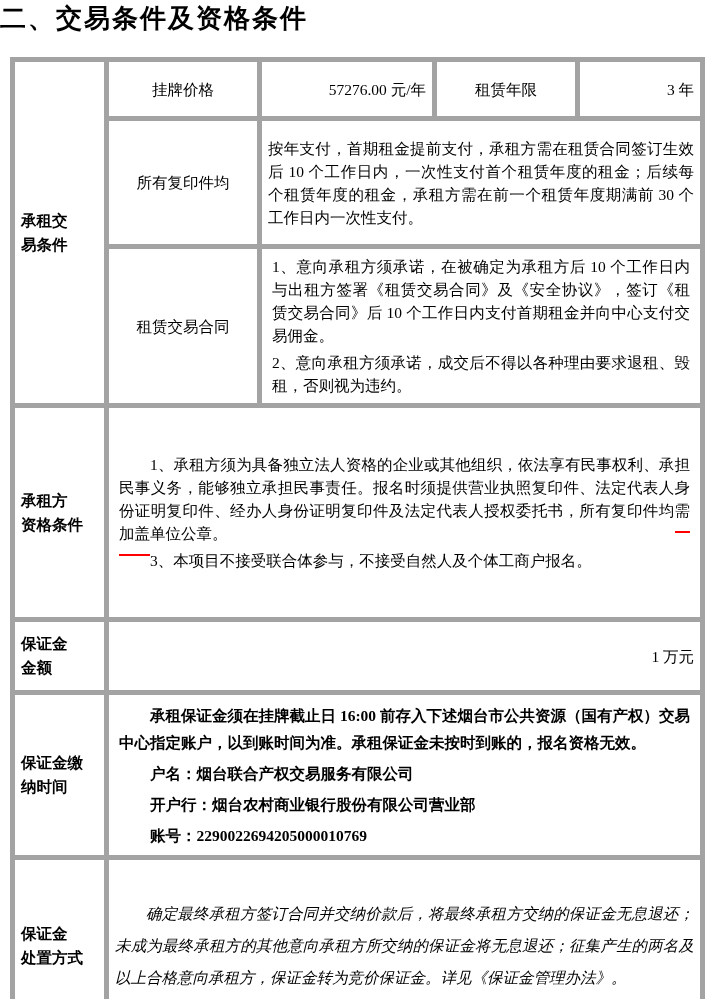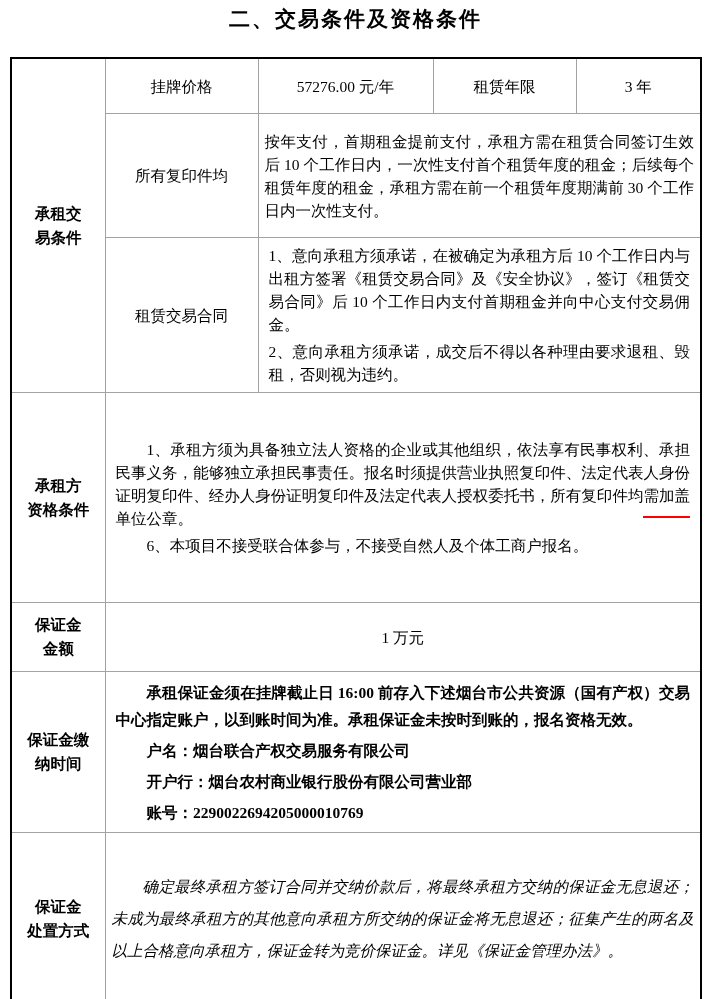--- a/index.html
+++ b/index.html
@@ -21,9 +21,9 @@
   }
   .title {
     margin: 6px 0 0 0;
-    font-size: 21px;
+    font-size: 26px;
     font-weight: bold;
-    text-align: center;
+    text-align: left;
     letter-spacing: 2px;
     line-height: 26px;
   }

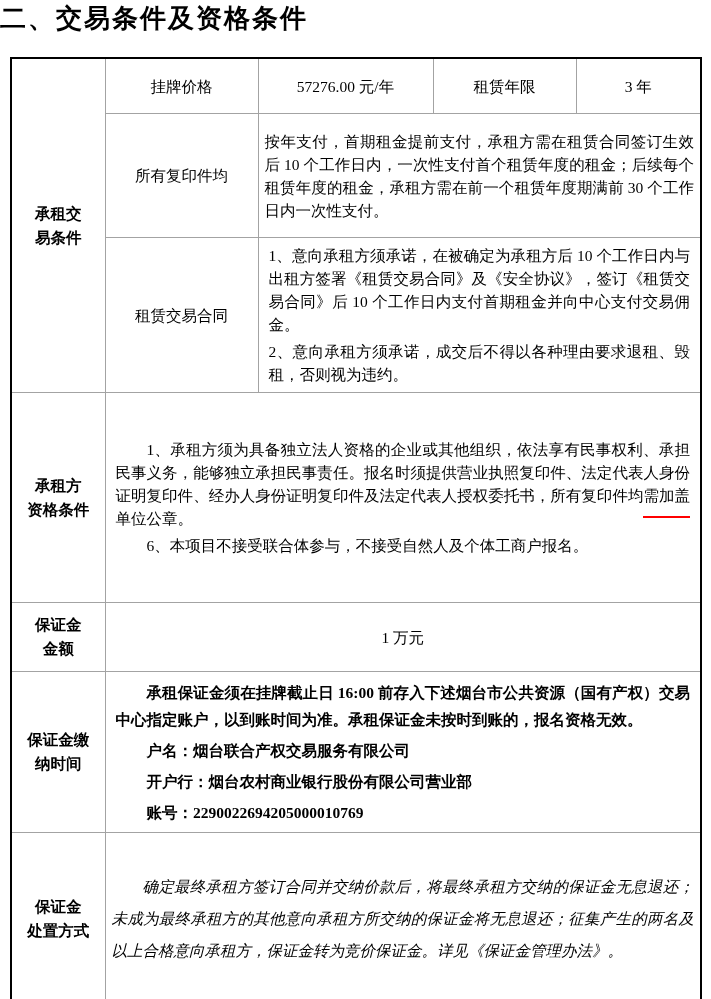--- a/index.html
+++ b/index.html
@@ -35,7 +35,7 @@
     border: 2px solid #000000;
   }
   table.tbl td {
-    border: 1px solid #a3a3a3;
+    border: 5px solid #a3a3a3;
     vertical-align: middle;
     font-size: 15.5px;
     padding: 2px 6px;

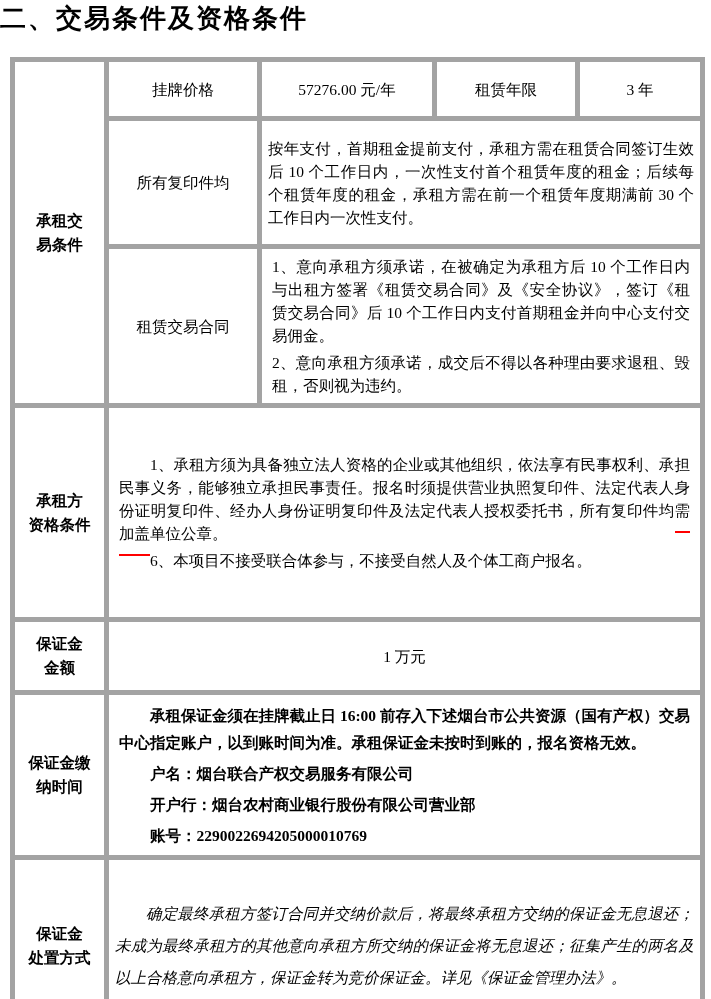--- a/index.html
+++ b/index.html
@@ -62,7 +62,7 @@
     line-height: 23px;
   }
   td.val {
-    text-align: center;
+    text-align: right;
     line-height: 23px;
   }
   td.txt {

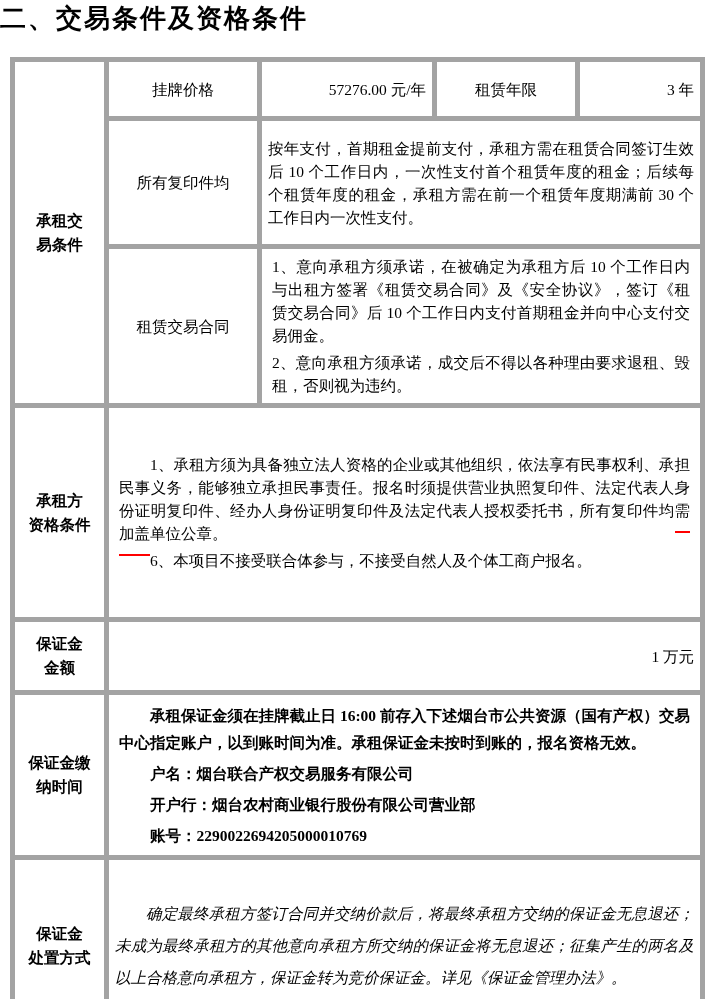--- a/index.html
+++ b/index.html
@@ -52,7 +52,7 @@
 
   td.hdr {
     font-weight: bold;
-    text-align: center;
+    text-align: left;
     font-size: 16px;
     line-height: 24px;
     padding: 2px 2px;

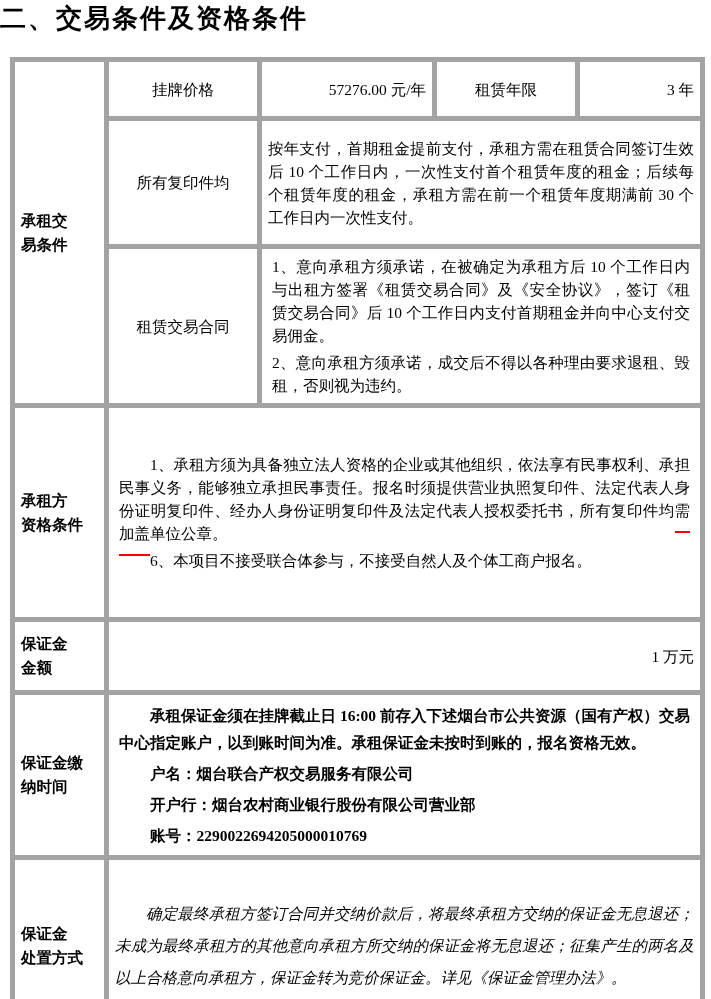--- a/index.html
+++ b/index.html
@@ -126,7 +126,7 @@
       </td>
       <td class="txt ind" colspan="4">
         <p><span>1、承租方须为具备独立法人资格的企业或其他组织，依法享有民事权利、承担民事义务，能够独立承担民事责任。报名时须提供营业执照复印件、法定代表人身份证明复印件、经办人身份证明复印件及法定代表人授权委托书，所有复印件均</span><span class="mark">需加盖</span><span>单位公章。</span></p>
-        <p>6、本项目不接受联合体参与，不接受自然人及个体工商户报名。</p>
+        <p>3、本项目不接受联合体参与，不接受自然人及个体工商户报名。</p>
       </td>
     </tr>
 

